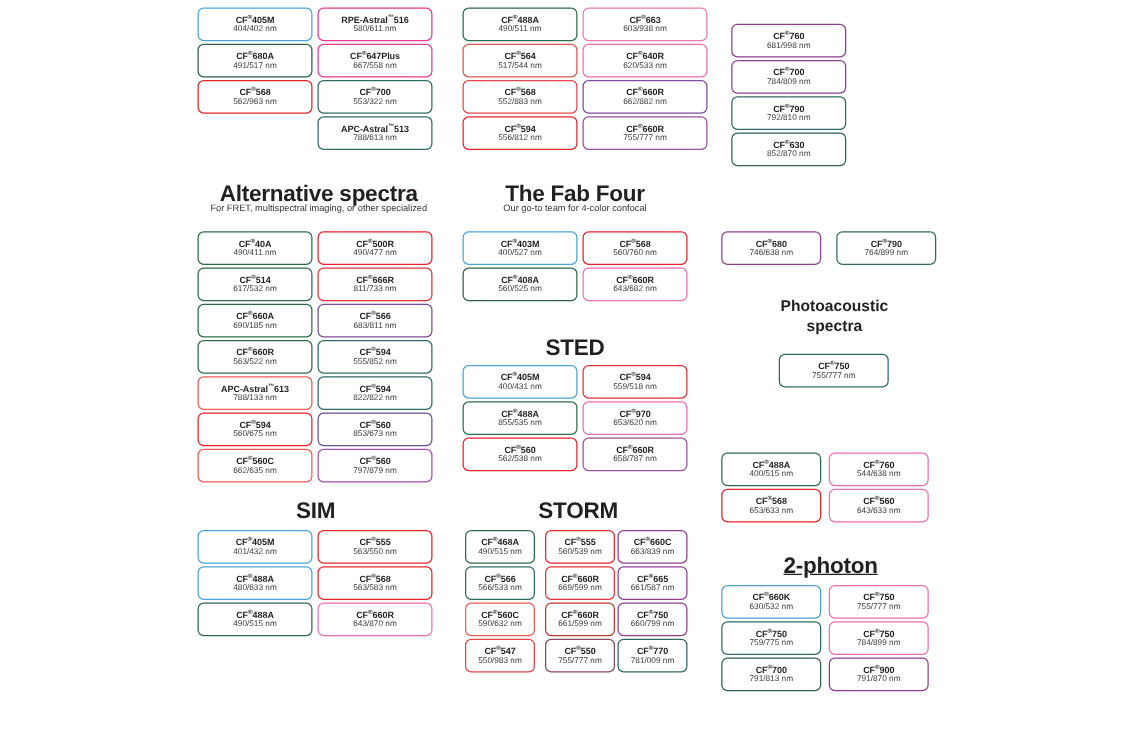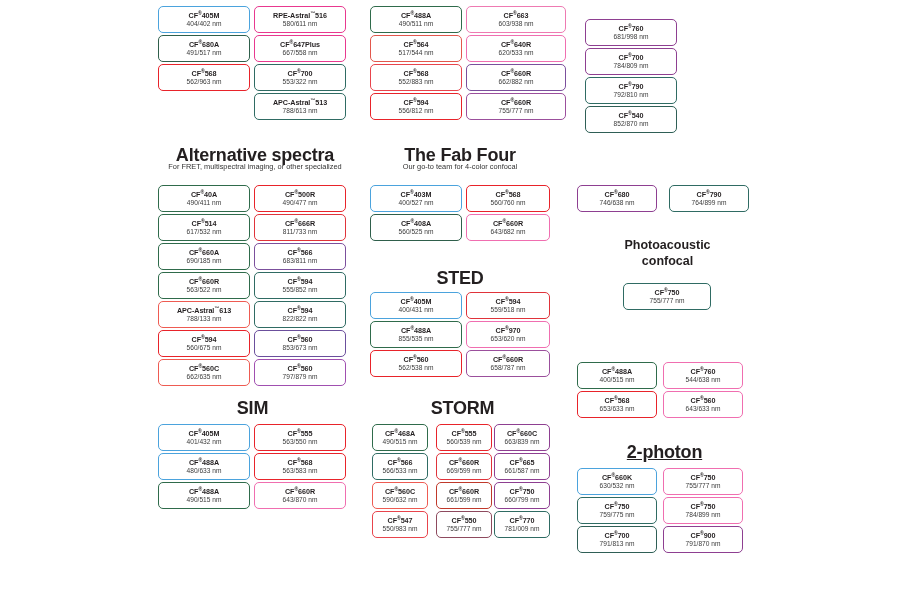--- a/index.html
+++ b/index.html
@@ -121,7 +121,7 @@
       <div class="sp">792/810 nm</div>
     </div>
     <div class="chip" style="left: 585px; top: 106px; width: 92px; height: 27px; border-color: rgb(47, 95, 86);">
-      <div class="nm"><span>CF</span><sup>®</sup><span>540</span></div>
+      <div class="nm"><span>CF</span><sup>®</sup><span>630</span></div>
       <div class="sp">852/870 nm</div>
     </div>
     <div class="sec-title" style="left: 155px; top: 145px; width: 200px;">Alternative spectra</div>

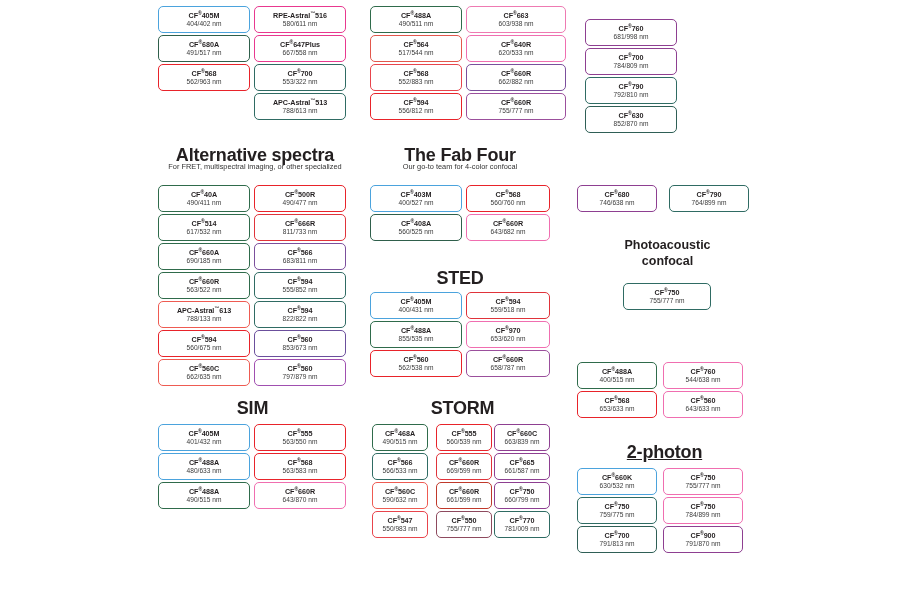--- a/index.html
+++ b/index.html
@@ -301,7 +301,7 @@
     </div>
     <div class="sec-title2" style="left: 580px; top: 238px; width: 175px;">
       <div>Photoacoustic</div>
-      <div>confocal</div>
+      <div>spectra</div>
     </div>
     <div class="chip" style="left: 577px; top: 185px; width: 80px; height: 27px; border-color: rgb(142, 63, 145);">
       <div class="nm"><span>CF</span><sup>®</sup><span>680</span></div>

